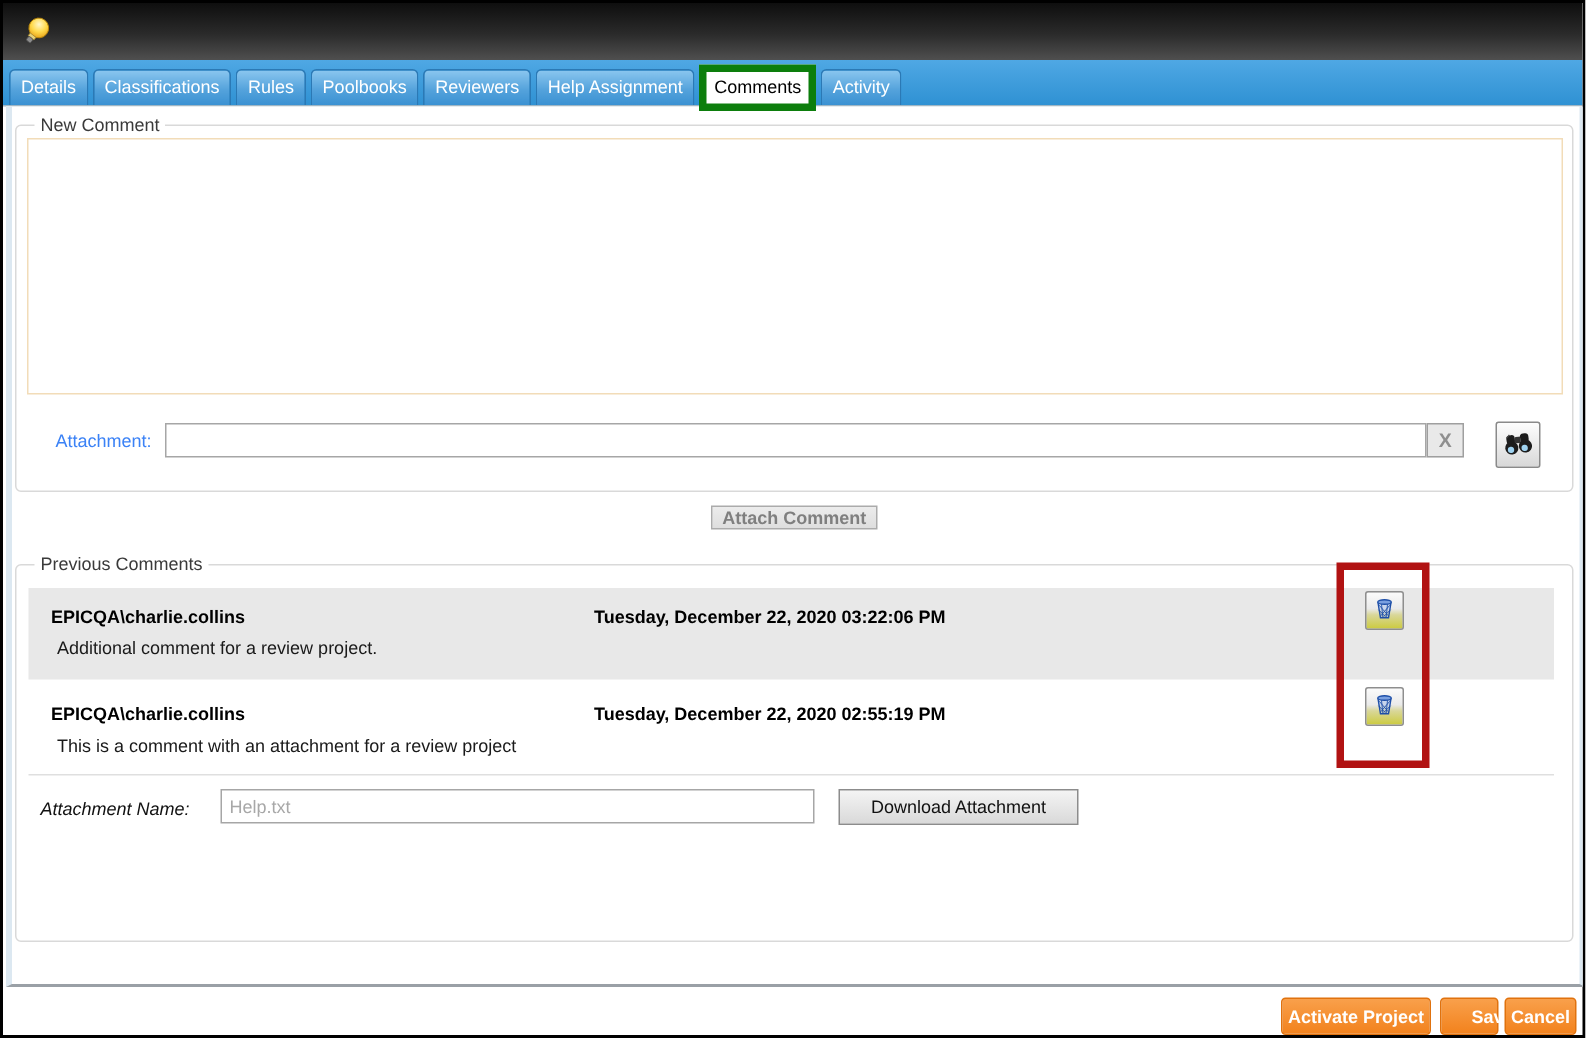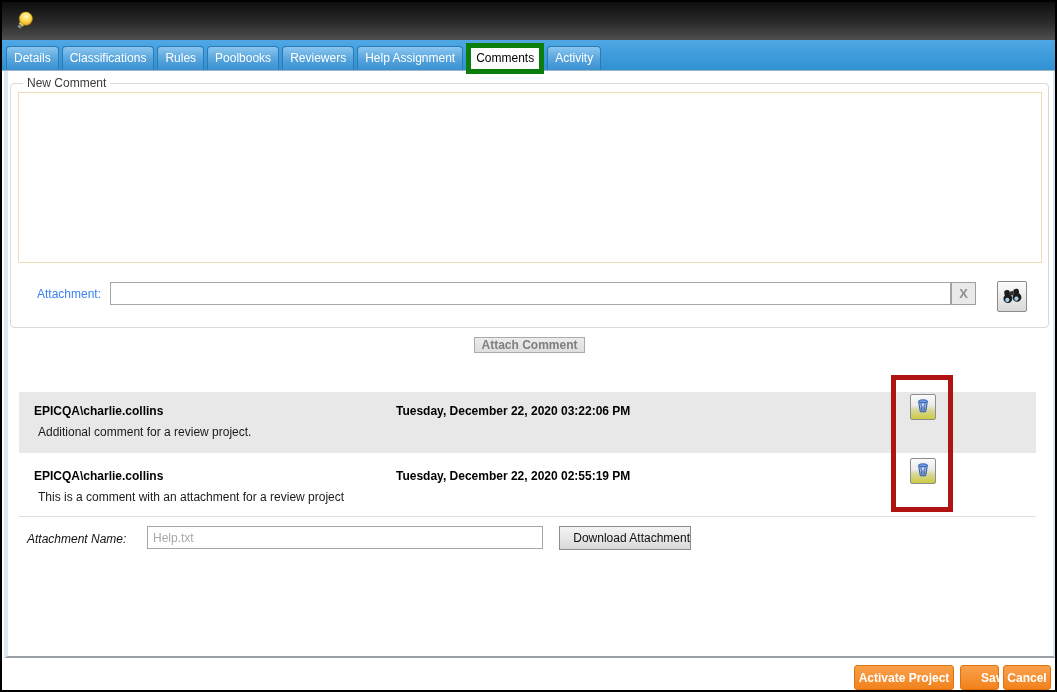--- a/index.html
+++ b/index.html
@@ -186,6 +186,9 @@
 
   <button class="attach-btn">Attach Comment</button>
 
+  <div class="fieldset" id="fs-prev">
+    <span class="legend">Previous Comments</span>
+  </div>
 
   <div class="comment-row" id="row1">
     <span class="author">EPICQA\charlie.collins</span>

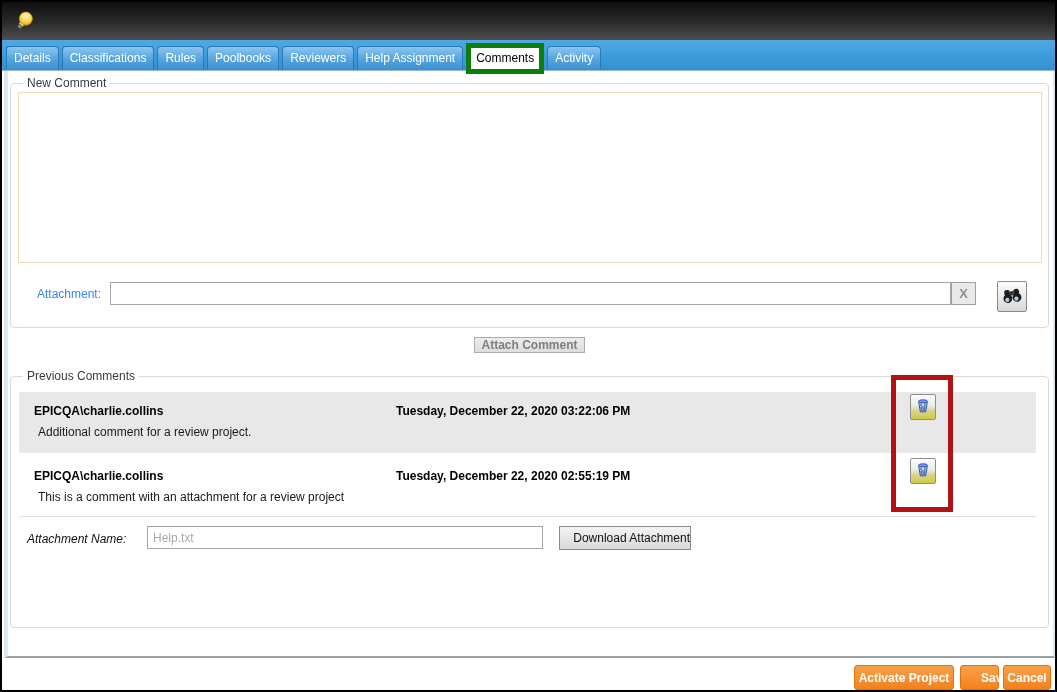--- a/index.html
+++ b/index.html
@@ -108,9 +108,9 @@
     background:#fff; outline:none; font-family:"Liberation Sans", sans-serif;
   }
   .download-btn{
-    position:absolute; left:557px; top:524px; width:132px; height:24px;
+    position:absolute; left:557px; top:524px; width:160px; height:24px;
     background:linear-gradient(180deg,#f4f4f4,#d9d9d9); border:1px solid #8c8c8c;
-    color:#111; font-size:12px; cursor:pointer; font-family:"Liberation Sans", sans-serif;text-align:right;
+    color:#111; font-size:12px; cursor:pointer; font-family:"Liberation Sans", sans-serif;
   }
   
   .footer-btn{

